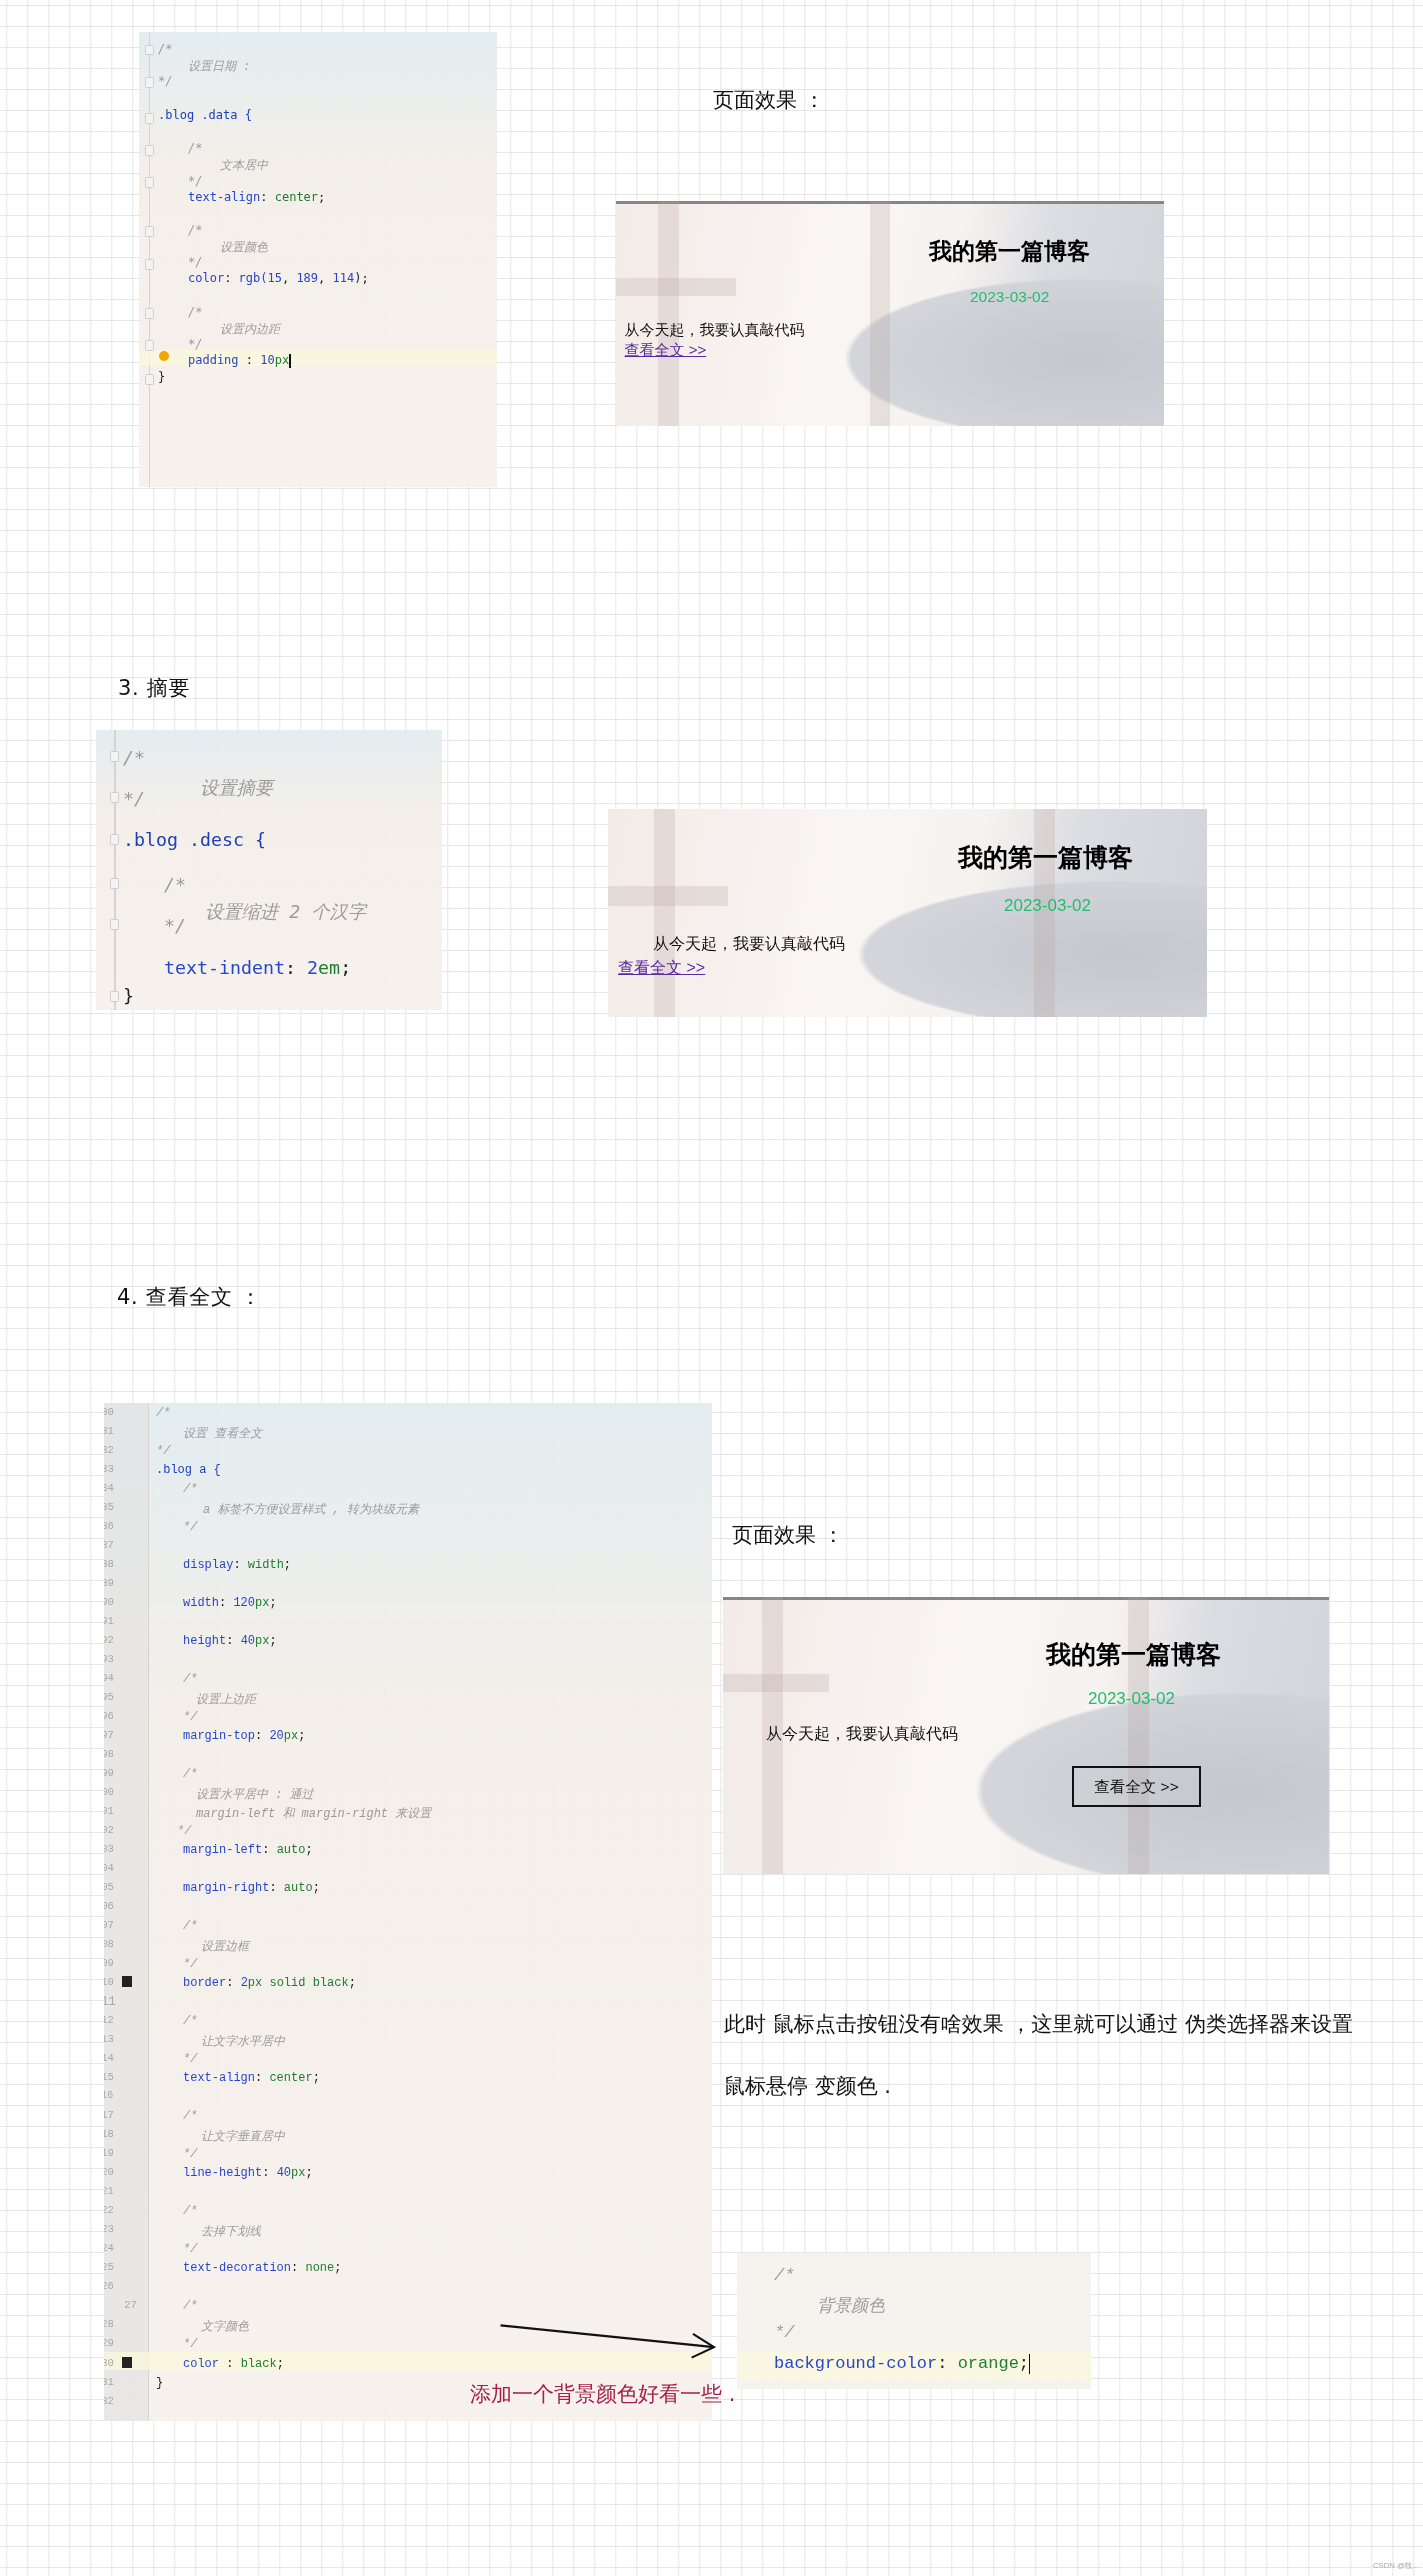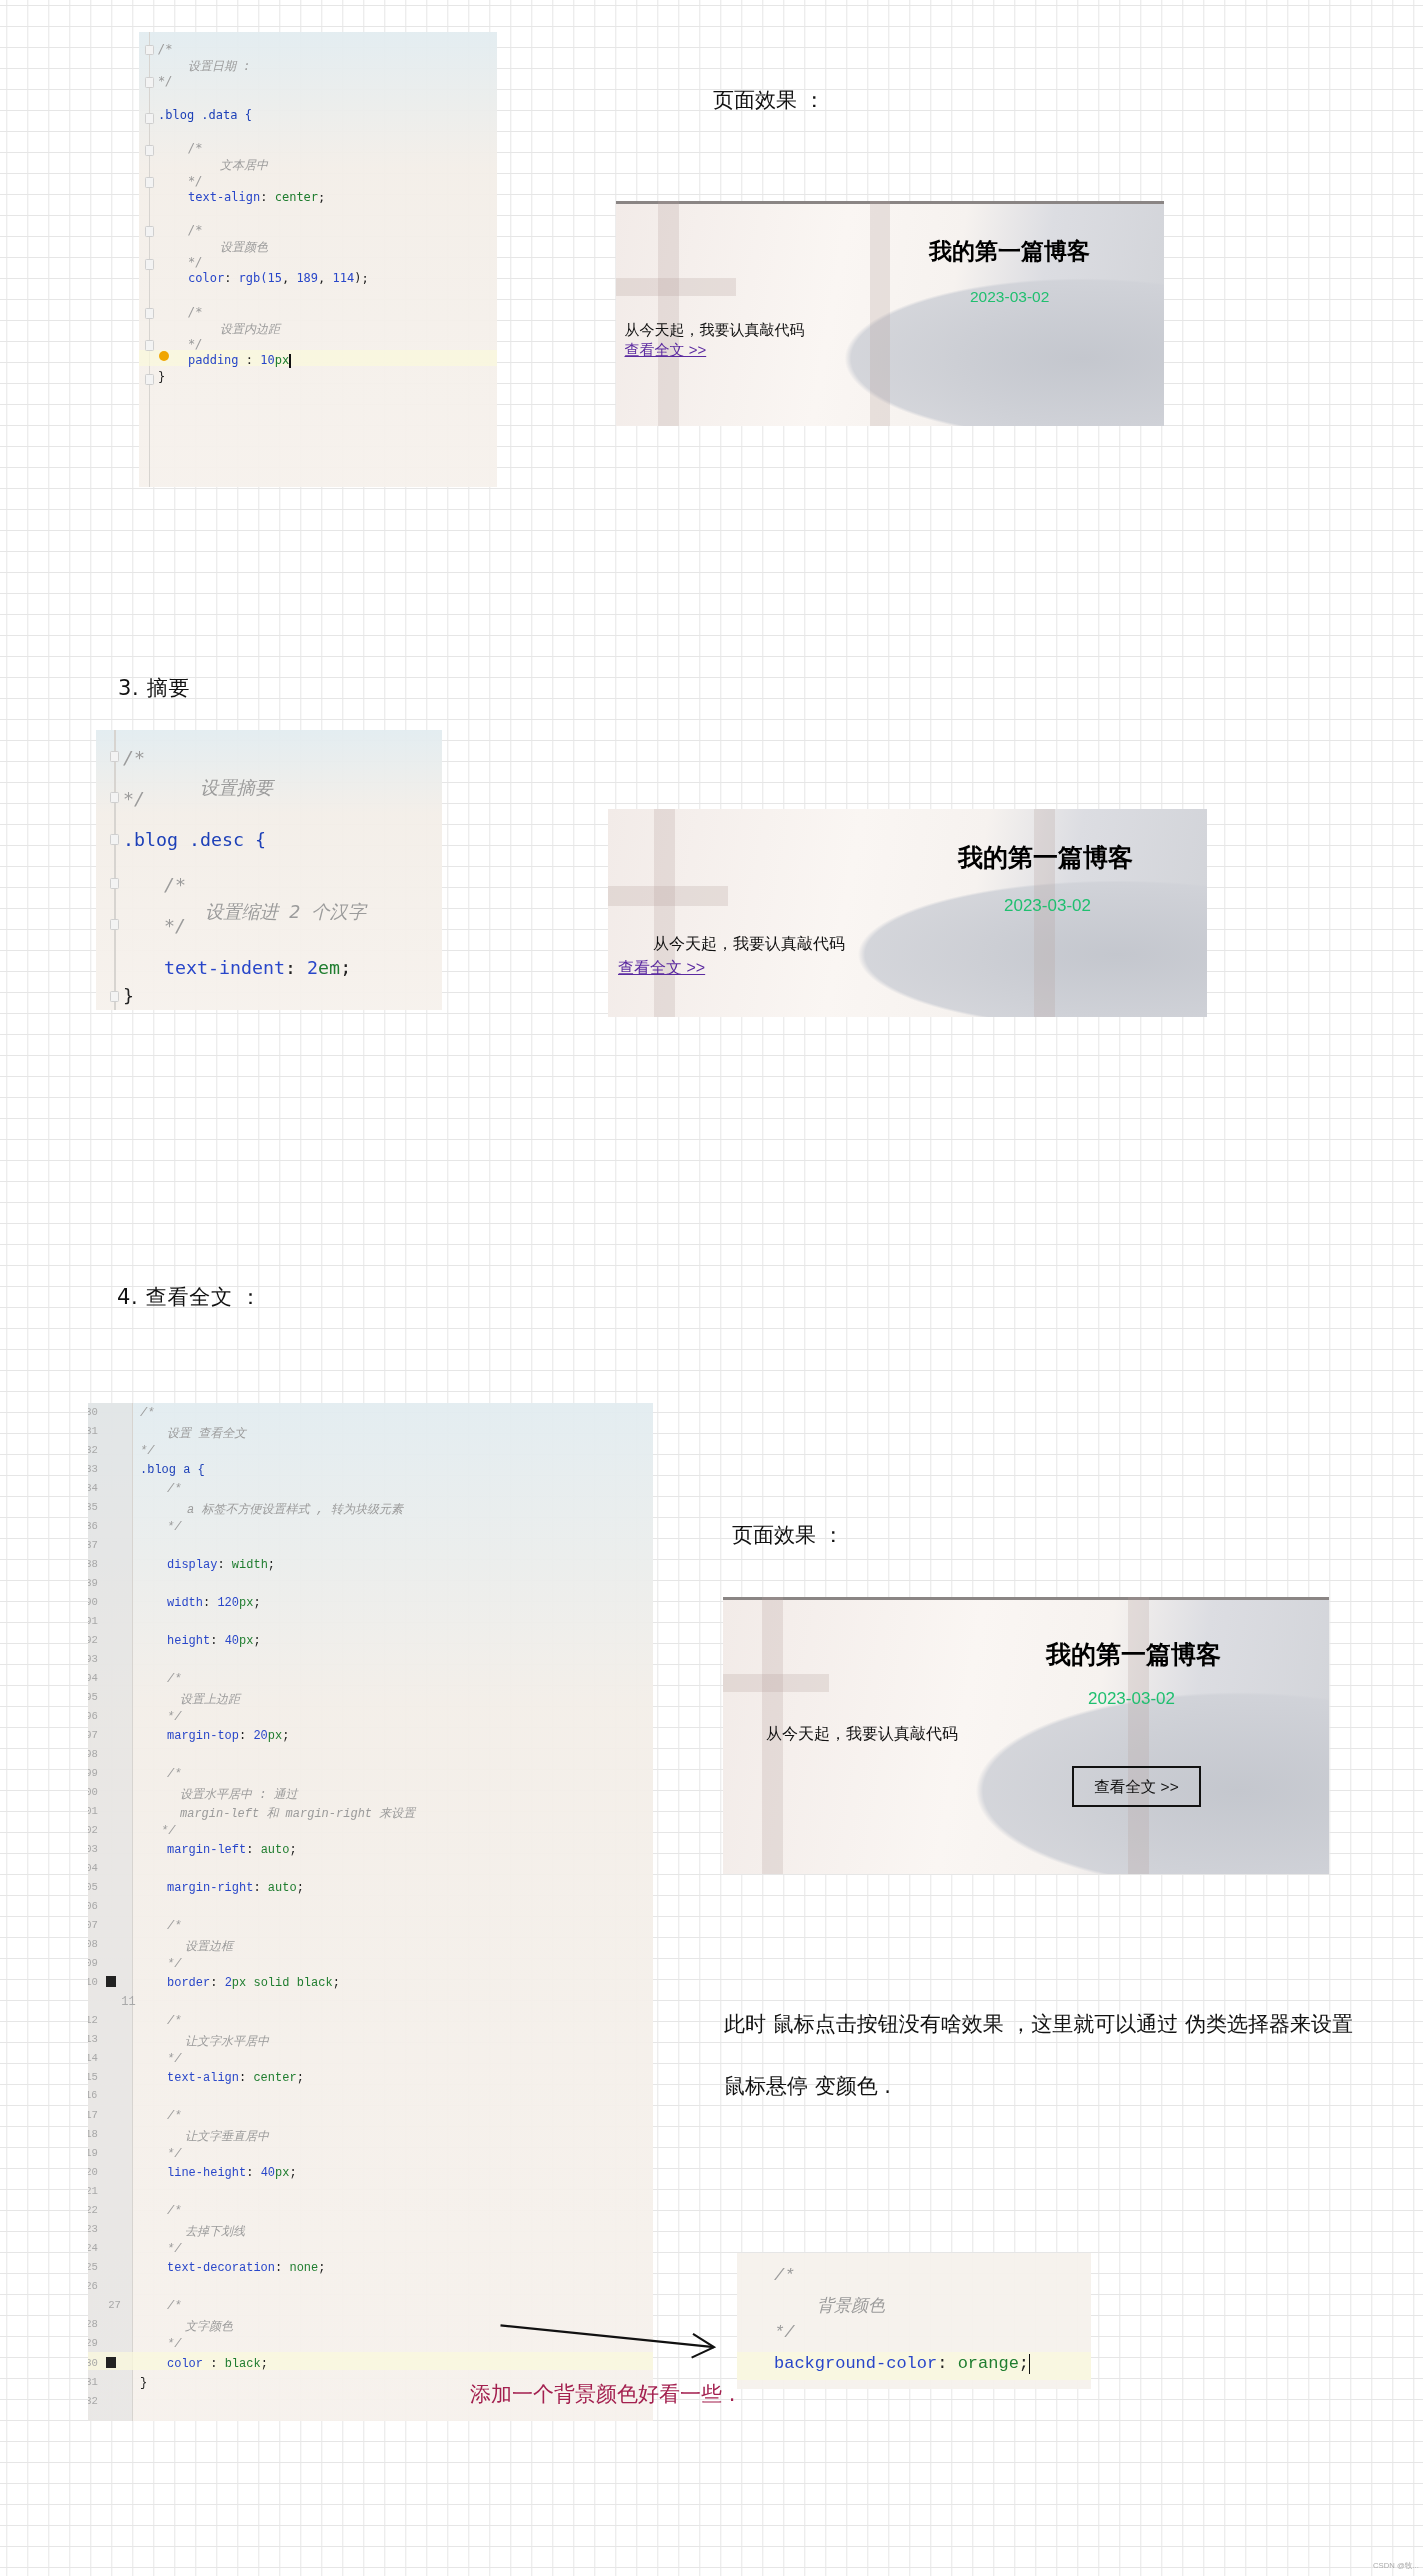--- a/index.html
+++ b/index.html
@@ -140,7 +140,7 @@
 
 <div class="abs heading" style="left:117px; top:1283px;">4.  查看全文 ：</div>
 
-<div class="code" style="left:88px; top:1403px; width:565px; height:1018px; font-size:12px; font-family:'Liberation Mono', monospace;">
+<div class="code" style="left:104px; top:1403px; width:608px; height:1018px; font-size:12px; font-family:'Liberation Mono', monospace;">
   <div class="gutter-bg" style="width:44px;"></div>
   <div class="gutter-line" style="left:44px;"></div>
   <div class="hl" style="top:949px; height:18.3px;"></div>

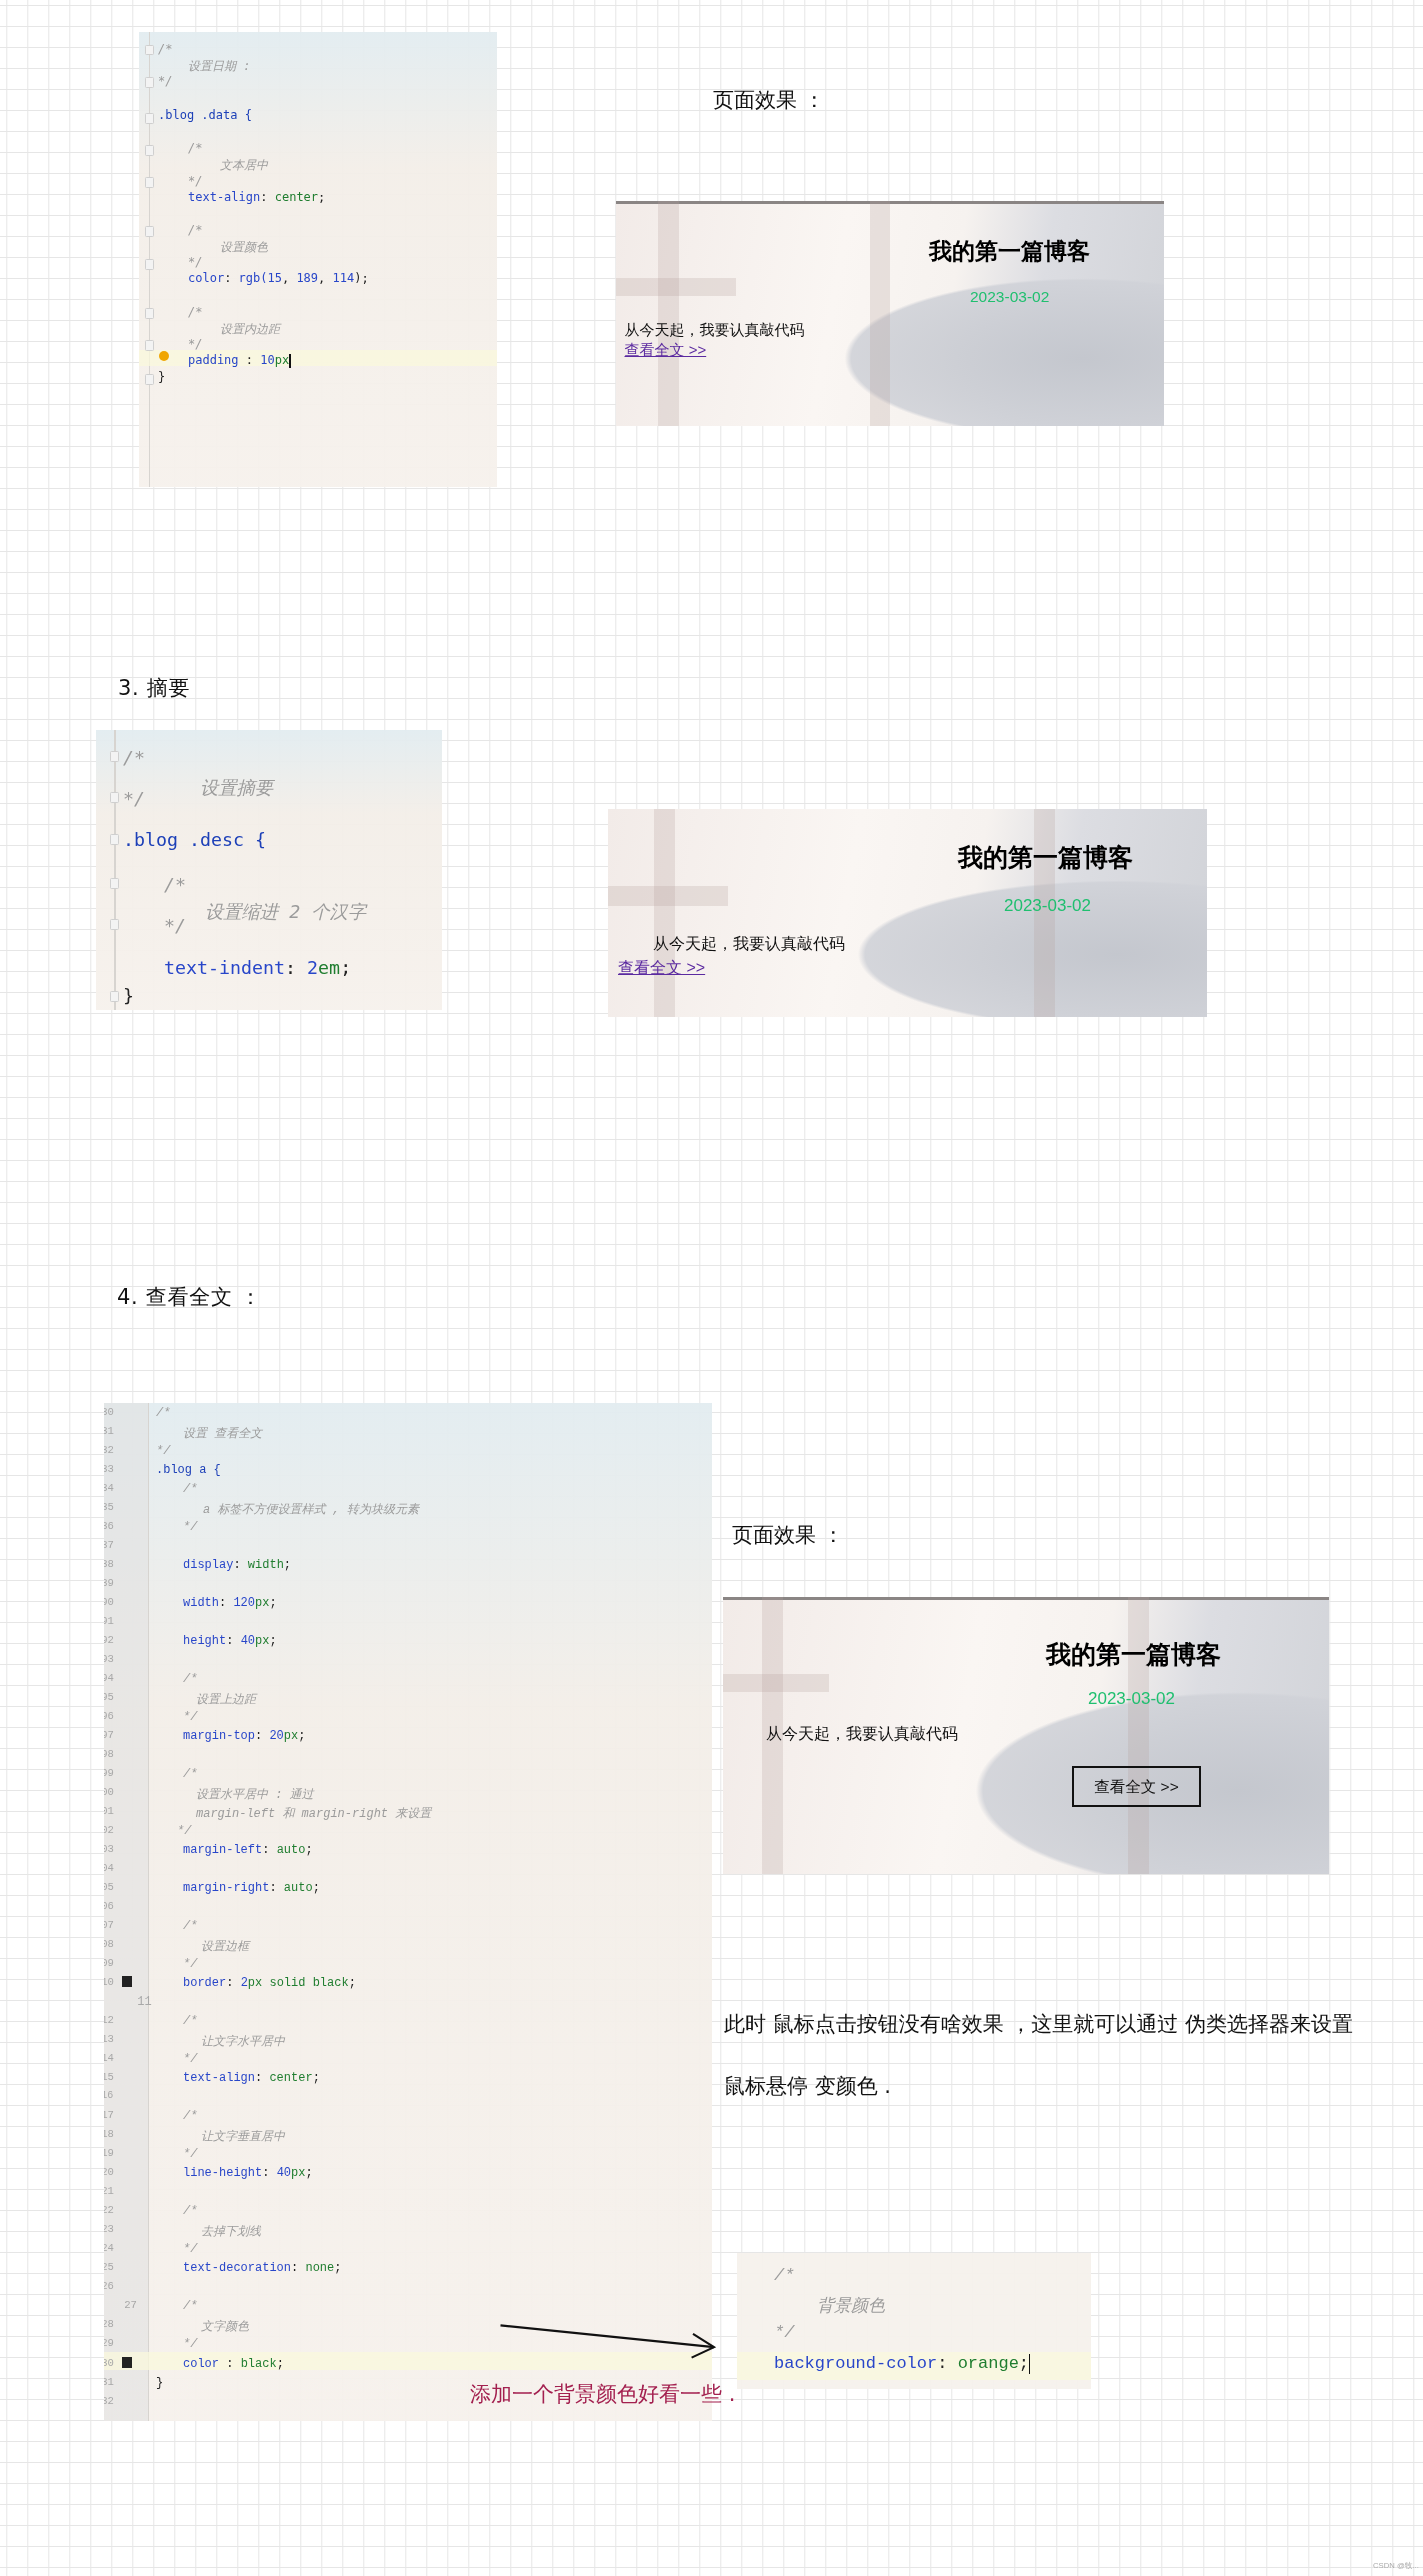--- a/index.html
+++ b/index.html
@@ -176,7 +176,7 @@
       <span class="ln" style="left: -2.8px; top: 535px; font-size: 10.6px;">08</span>
       <span class="ln" style="left: -2.8px; top: 554px; font-size: 10.6px;">09</span>
       <span class="ln" style="left: -2.8px; top: 573px; font-size: 10.6px;">10</span>
-      <span class="ln" style="left: -2.8px; top: 592px; font-size: 12px; margin-left: 36px;">11</span>
+      <span class="ln" style="left: -2.8px; top: 592px; font-size: 12px;">11</span>
       <span class="ln" style="left: -2.8px; top: 611px; font-size: 10.6px;">12</span>
       <span class="ln" style="left: -2.8px; top: 630px; font-size: 10.6px;">13</span>
       <span class="ln" style="left: -2.8px; top: 649px; font-size: 10.6px;">14</span>

